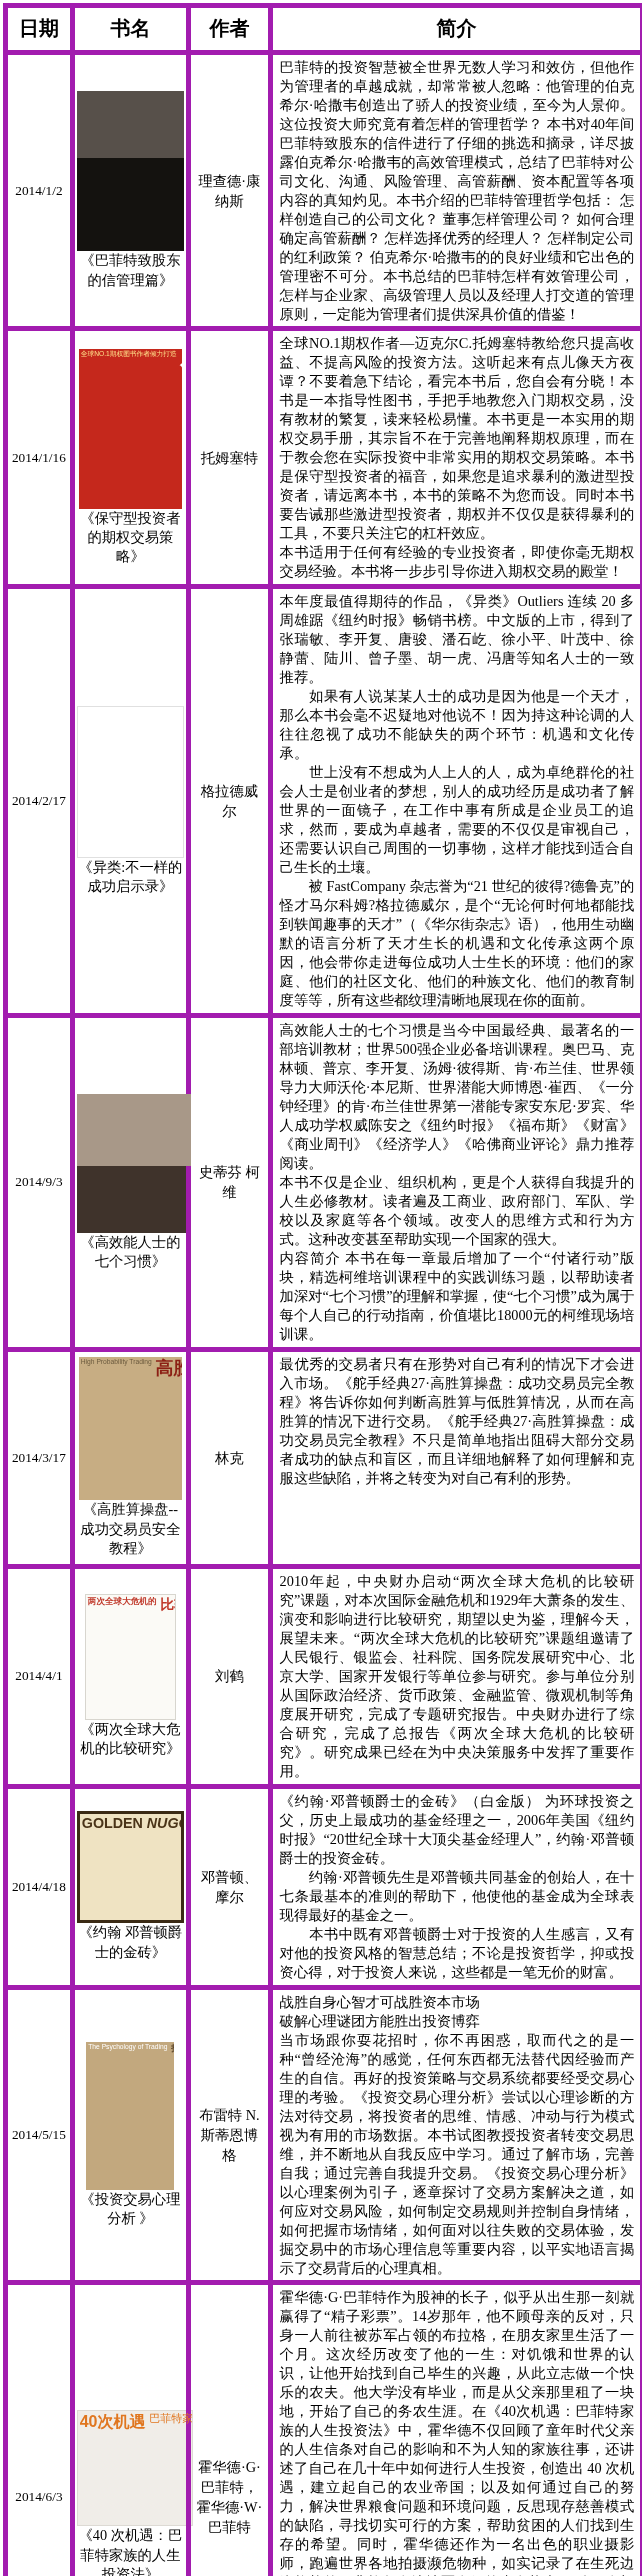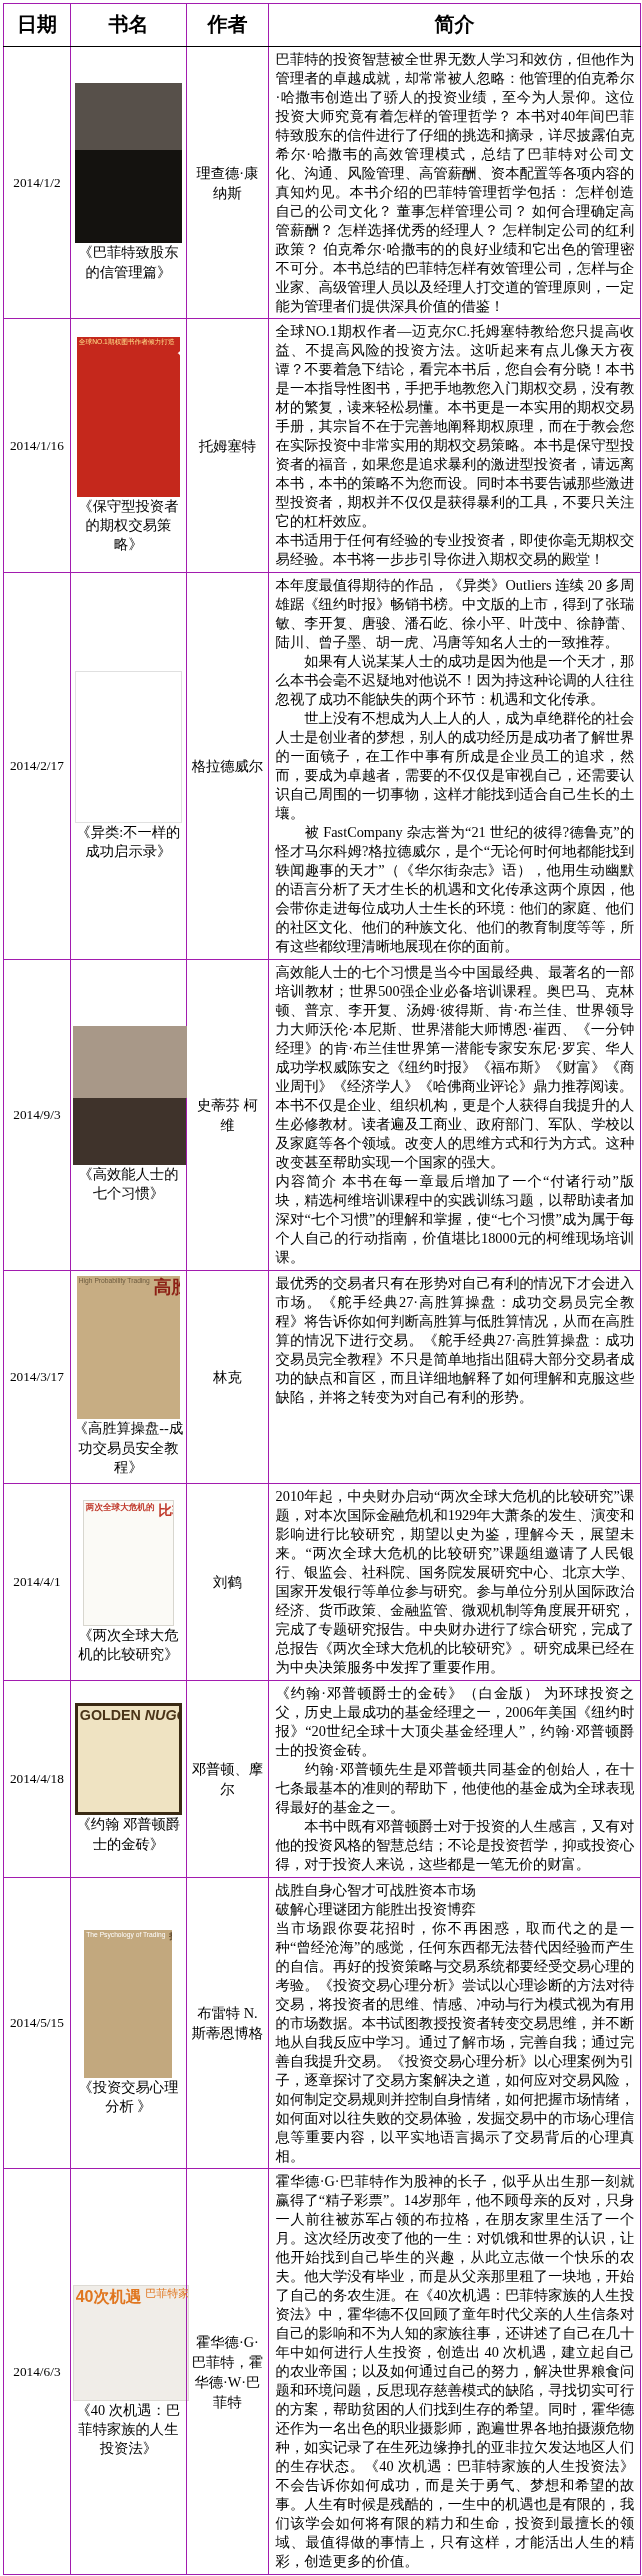--- a/index.html
+++ b/index.html
@@ -17,7 +17,7 @@
     border:1.9px solid #000;
   }
   th,td{
-    border:1px solid #a21caf;
+    border:5px solid #a21caf;
     padding:1.9px 3.8px;
     vertical-align:middle;
     word-break:break-all;

